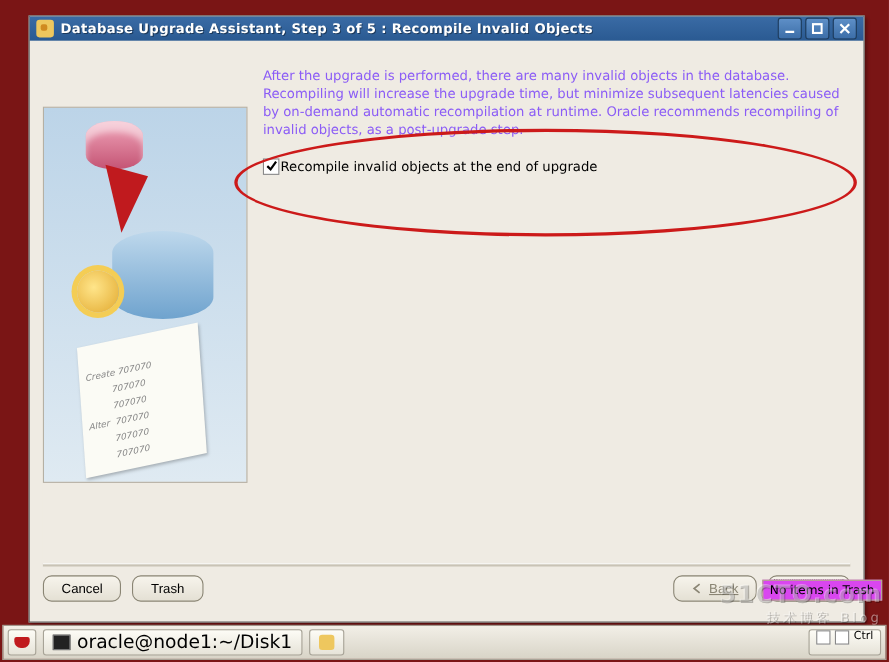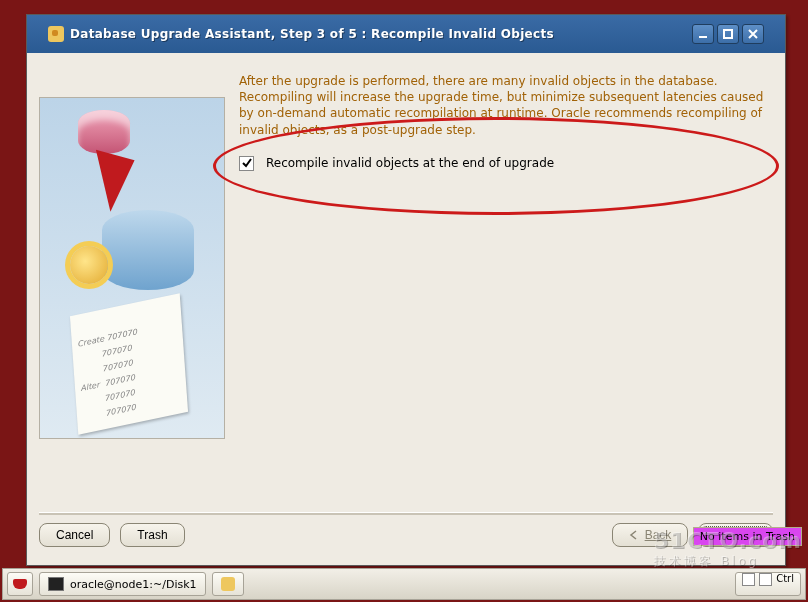--- a/index.html
+++ b/index.html
@@ -5,7 +5,7 @@
   html,body{margin:0;padding:0;width:808px;height:602px;font-family:"DejaVu Sans",Arial,sans-serif;font-size:12px;background:#7a1515;overflow:hidden}
   
   .dialog{position:absolute;left:26px;top:14px;width:758px;height:550px;background:#efebe3;border:1px solid #5a5a5a;box-shadow:2px 2px 3px rgba(0,0,0,.3)}
-  .titlebar{height:38px;background:linear-gradient(#3a6ba5,#2a5a92);display:flex;align-items:center;padding:0 21px;color:#fff;font-weight:bold;text-shadow:1px 1px 0 rgba(0,0,0,.4)}
+  .titlebar{height:22px;background:linear-gradient(#3a6ba5,#2a5a92);display:flex;align-items:center;padding:0 6px;color:#fff;font-weight:bold;text-shadow:1px 1px 0 rgba(0,0,0,.4)}
   .titlebar .icon{width:16px;height:16px;margin-right:6px;background:#eec75e;border-radius:3px;position:relative}
   .titlebar .icon::after{content:"";position:absolute;top:4px;left:4px;width:6px;height:6px;background:#d08a20;border-radius:2px}
   .titlebar .title{flex:1;letter-spacing:.3px}

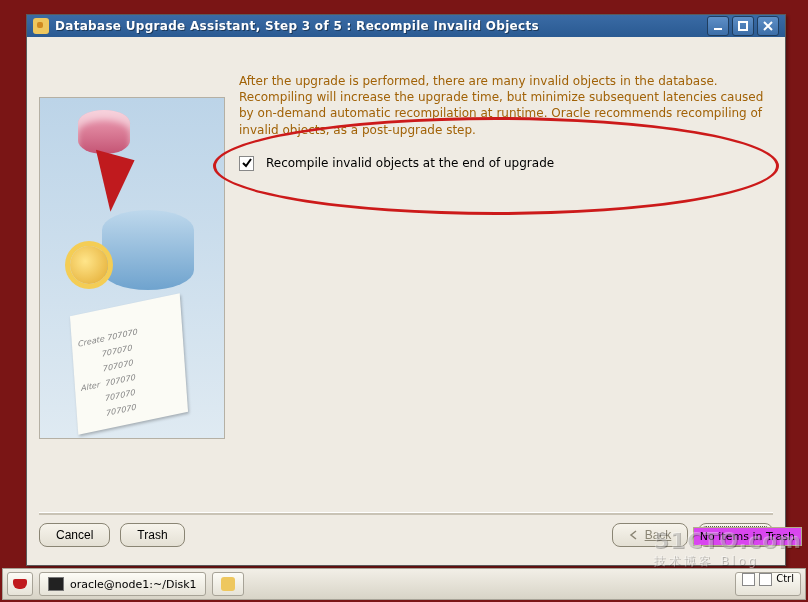--- a/index.html
+++ b/index.html
@@ -24,7 +24,7 @@
   .scroll::before{content:"Create 707070\A          707070\A          707070\A Alter  707070\A          707070\A          707070";white-space:pre;font-size:8px;color:#888;font-style:italic;position:absolute;left:6px;top:22px;line-height:15px}
   
   .pane{flex:1;position:relative}
-  .desc{color:#a16207;line-height:1.35;margin-top:16px}
+  .desc{color:#8b5cf6;line-height:1.35;margin-top:4px}
   .checkrow{margin-top:18px;display:flex;align-items:center;gap:12px}
   .chk{width:13px;height:13px;border:1px solid #888;background:#fff;display:inline-flex;align-items:center;justify-content:center}
   .chk svg{width:10px;height:10px;stroke:#000;stroke-width:2;fill:none}

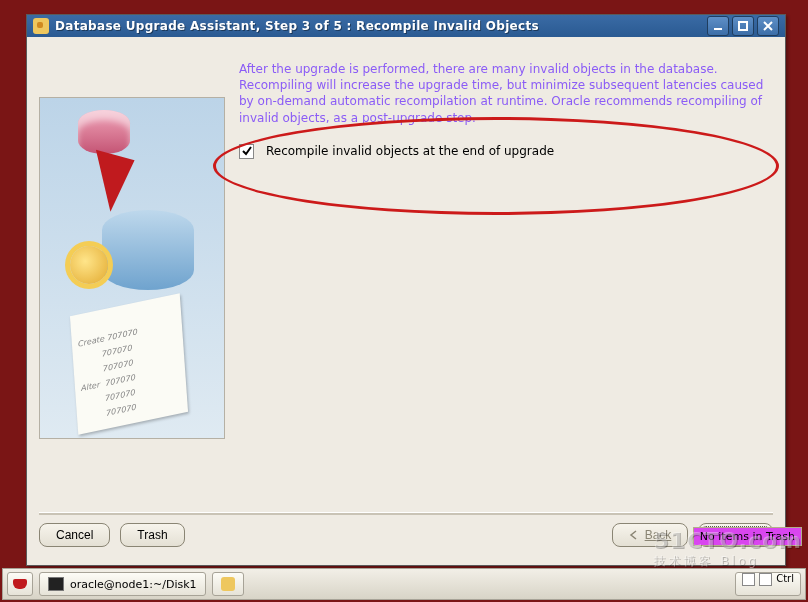--- a/index.html
+++ b/index.html
@@ -25,7 +25,7 @@
   
   .pane{flex:1;position:relative}
   .desc{color:#8b5cf6;line-height:1.35;margin-top:4px}
-  .checkrow{margin-top:18px;display:flex;align-items:center;gap:12px}
+  .checkrow{margin-top:18px;display:flex;align-items:center;gap:1px}
   .chk{width:13px;height:13px;border:1px solid #888;background:#fff;display:inline-flex;align-items:center;justify-content:center}
   .chk svg{width:10px;height:10px;stroke:#000;stroke-width:2;fill:none}
   .ellipse{position:absolute;left:-26px;top:60px;width:560px;height:92px;border:3px solid #cc1a1a;border-radius:50%;pointer-events:none}

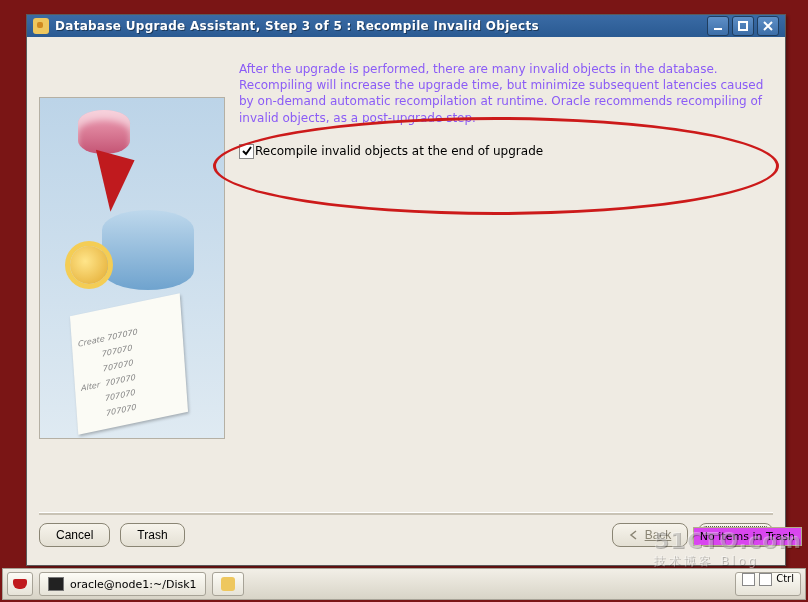--- a/index.html
+++ b/index.html
@@ -49,7 +49,7 @@
   .tray{margin-left:auto;height:22px;padding:0 6px;border:1px solid #a7a397;border-radius:3px;background:linear-gradient(#fdfcf6,#e6e3d8);display:flex;align-items:flex-start;gap:4px;font-size:10px}
   .tray .sq{width:11px;height:11px;border:1px solid #888;background:#fff}
   .wm{position:absolute;right:6px;bottom:32px;font-size:22px;font-weight:900;letter-spacing:1px;color:rgba(255,255,255,.35);text-shadow:1px 1px 0 rgba(0,0,0,.25);pointer-events:none}
-  .wm small{display:block;font-size:12px;font-weight:normal;color:rgba(255,255,255,.45);letter-spacing:3px}
+  .wm small{display:block;font-size:12px;font-weight:normal;text-align:right;color:rgba(255,255,255,.45);letter-spacing:3px}
 </style>
 </head>
 <body>

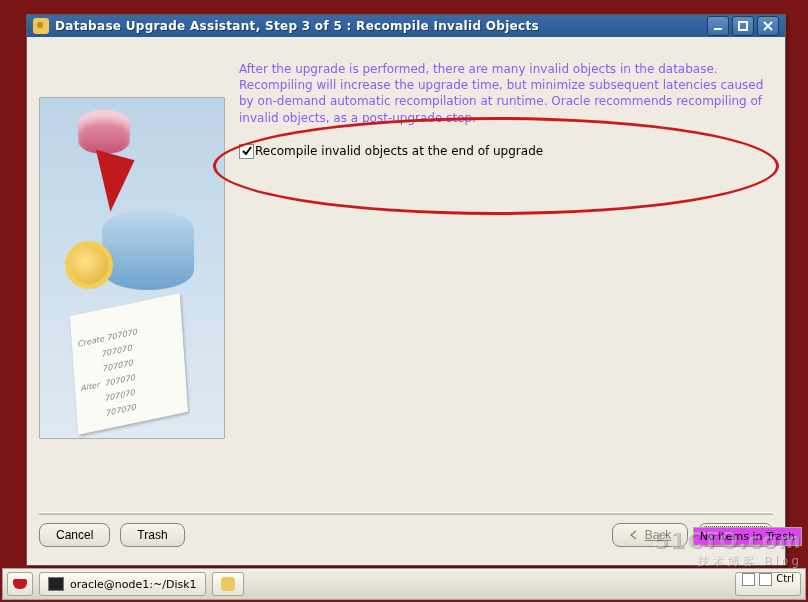--- a/index.html
+++ b/index.html
@@ -41,7 +41,7 @@
   
   .trash-tip{position:absolute;right:6px;bottom:56px;background:#d946ef;border:1px solid #b3ad89;padding:2px 6px;font-size:11px}
   .taskbar{position:absolute;left:2px;right:2px;bottom:2px;height:30px;background:linear-gradient(#f2efe7,#d8d4c7);border:1px solid #a7a397;display:flex;align-items:center;gap:6px;padding:0 4px}
-  .tbtn{height:22px;border:1px solid #a7a397;border-radius:3px;background:linear-gradient(#fdfcf6,#e6e3d8);padding:0 8px;display:flex;align-items:center;gap:6px;font-size:11px;max-width:330px;overflow:hidden;white-space:nowrap}
+  .tbtn{height:22px;border:1px solid #a7a397;border-radius:3px;background:linear-gradient(#fdfcf6,#e6e3d8);padding:0 8px;display:flex;align-items:center;gap:6px;font-size:17px;max-width:330px;overflow:hidden;white-space:nowrap}
   .tbtn.start{width:24px;padding:0;justify-content:center}
   .hat{width:14px;height:10px;background:#c01a1e;border-radius:2px 2px 6px 6px}
   .term{width:14px;height:12px;background:#222;border:1px solid #777}

